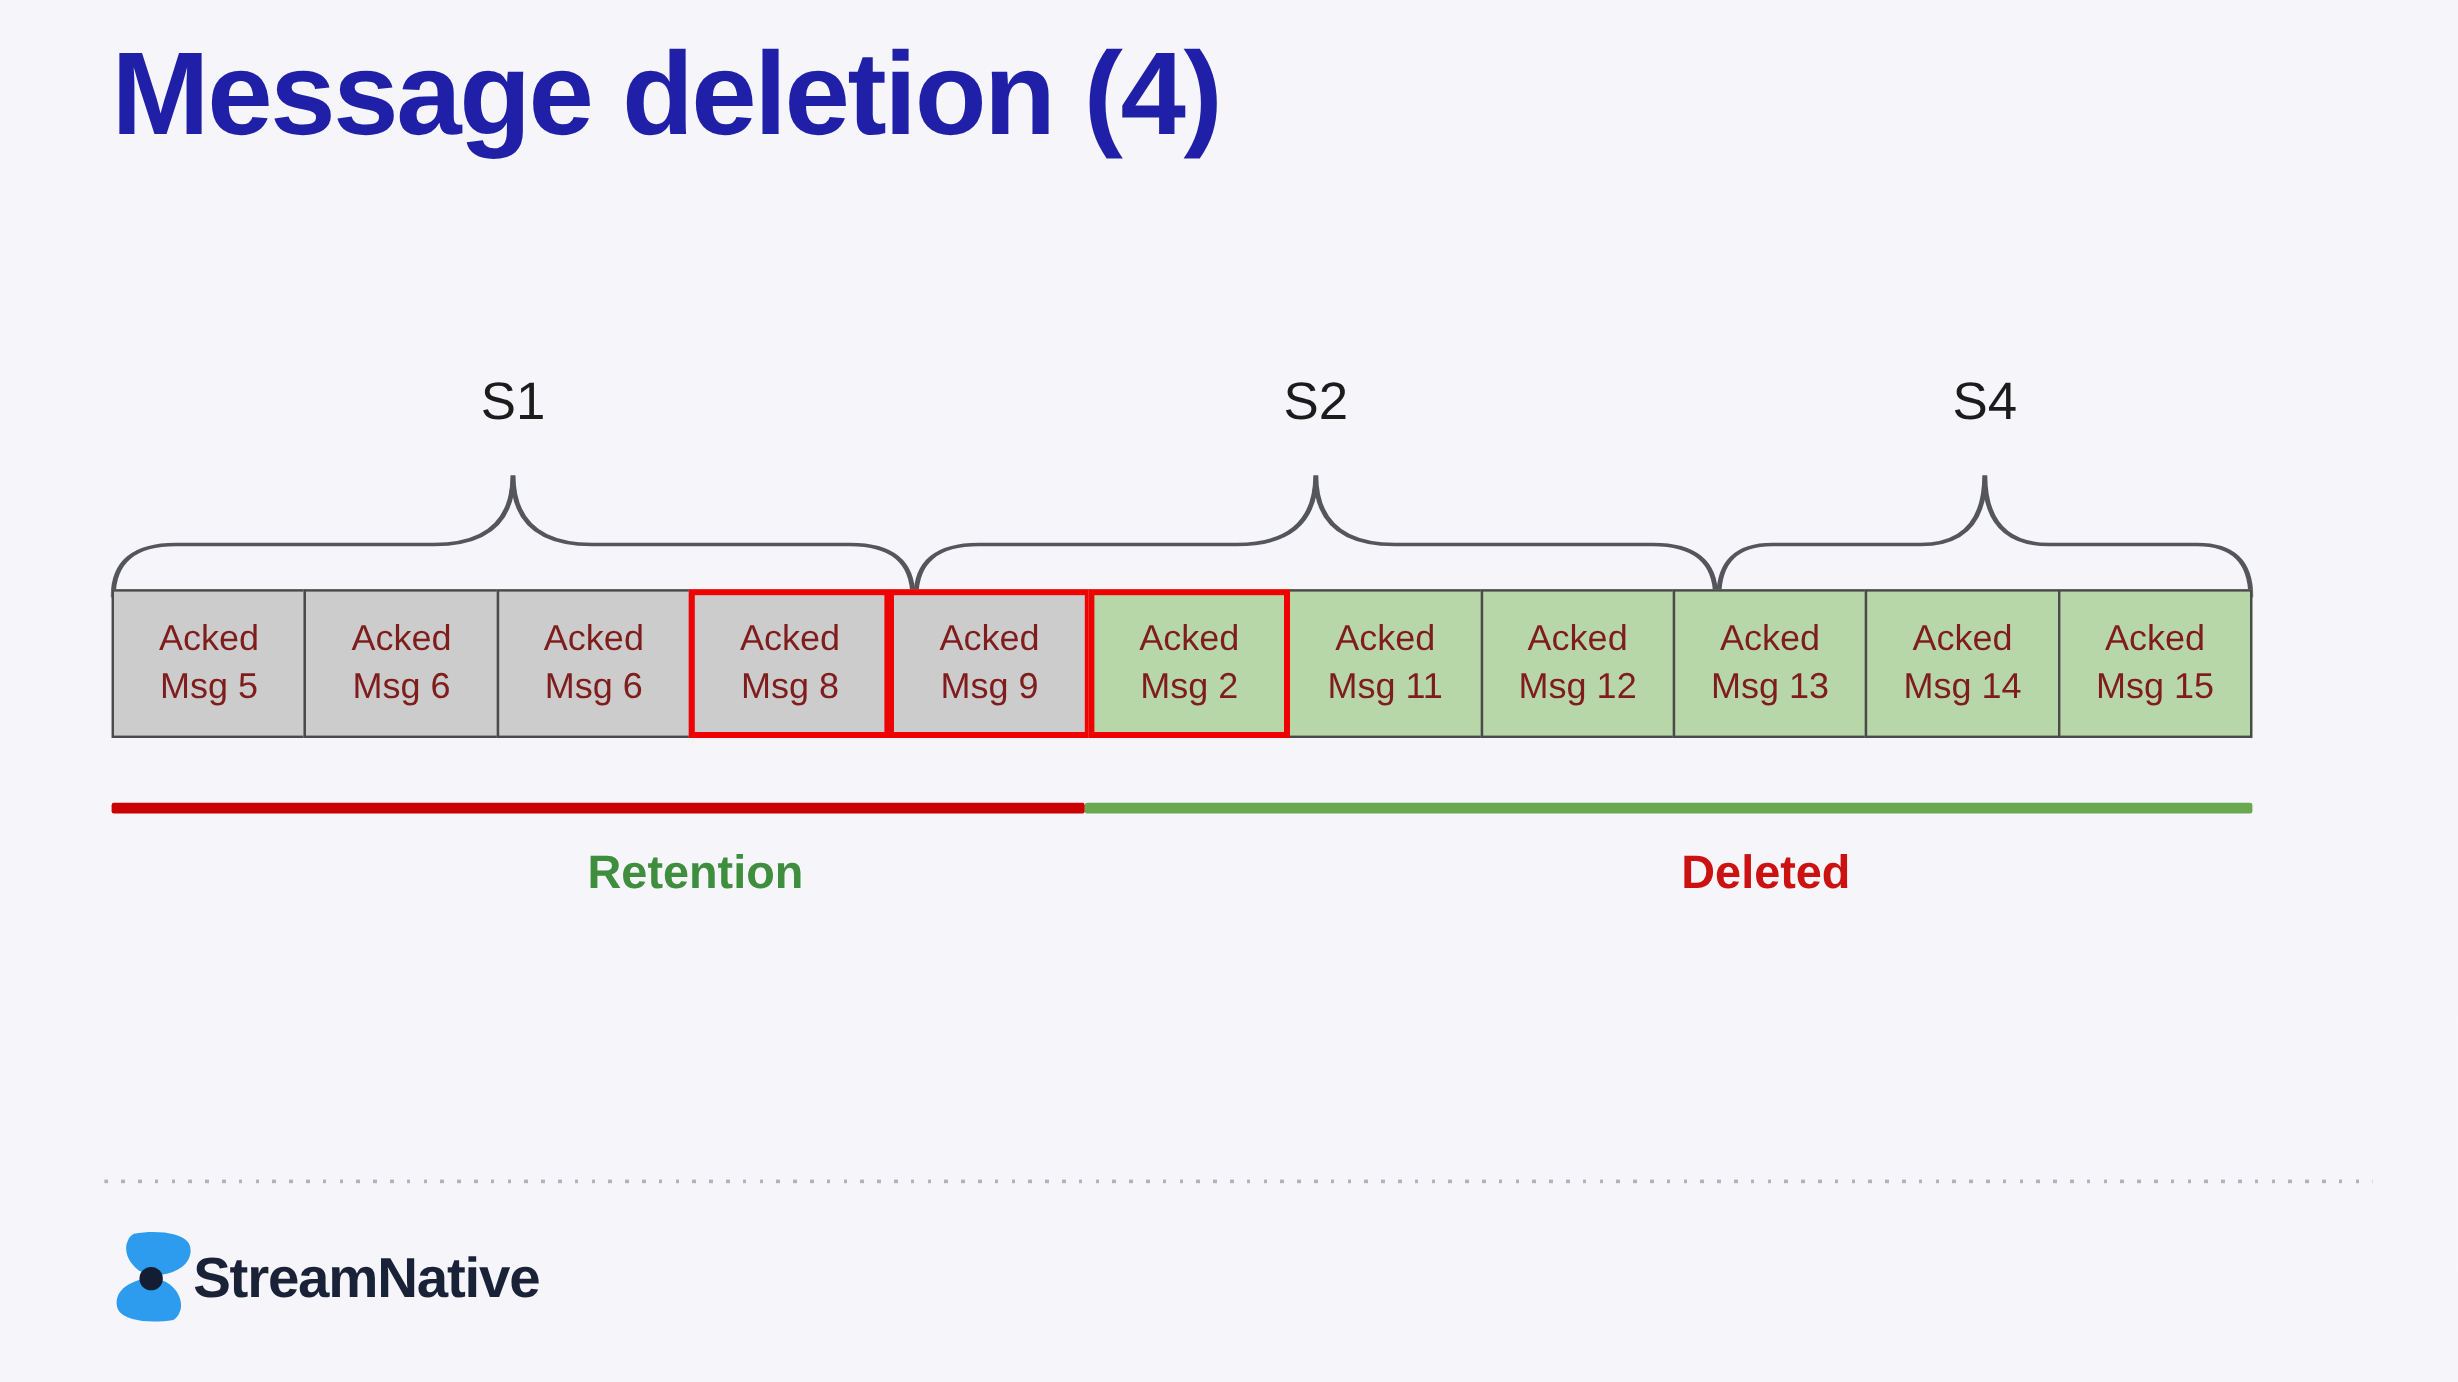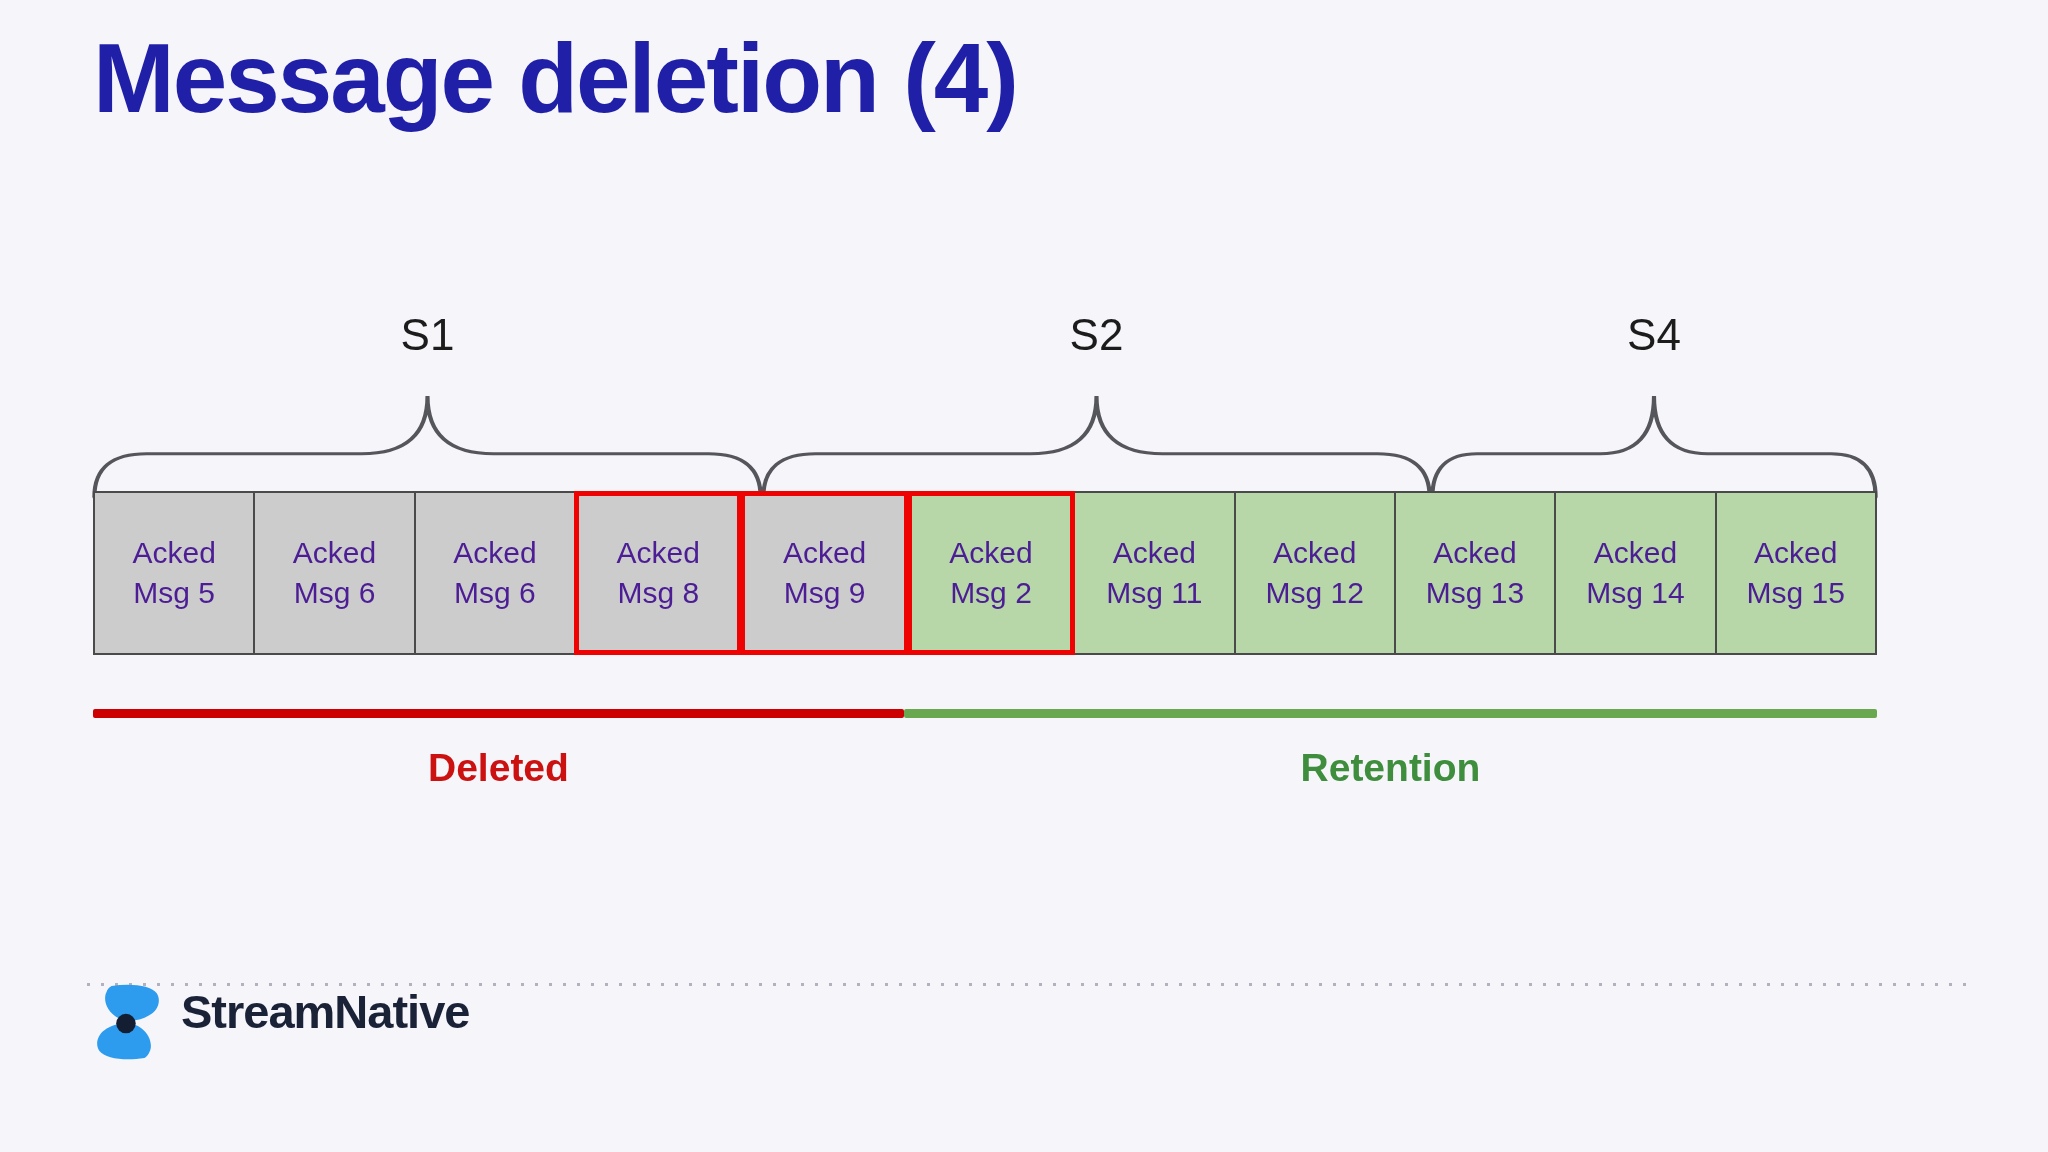--- a/index.html
+++ b/index.html
@@ -30,10 +30,10 @@
   .brace path{fill:none;stroke:var(--brace-stroke,#55555c);stroke-width:3;stroke-linecap:round;}
   .boxes-row{display:flex;width:100%;margin-top:-6px;position:relative;}
   .message-box{
-    flex:1;height:164px;box-sizing:border-box;
+    flex:1;height:124px;box-sizing:border-box;
     border:2px solid var(--box-border,#4a4a4a);
     display:flex;flex-direction:column;align-items:center;justify-content:center;
-    font-size:30px;line-height:1.35;color:#4c1d95;text-align:center;
+    font-size:30px;line-height:1.35;color:#7f1d1d;text-align:center;
   }
   .message-box + .message-box{margin-left:-2px;}
   .message-box.fill-gray{background:var(--gray-fill,#cccccc);}

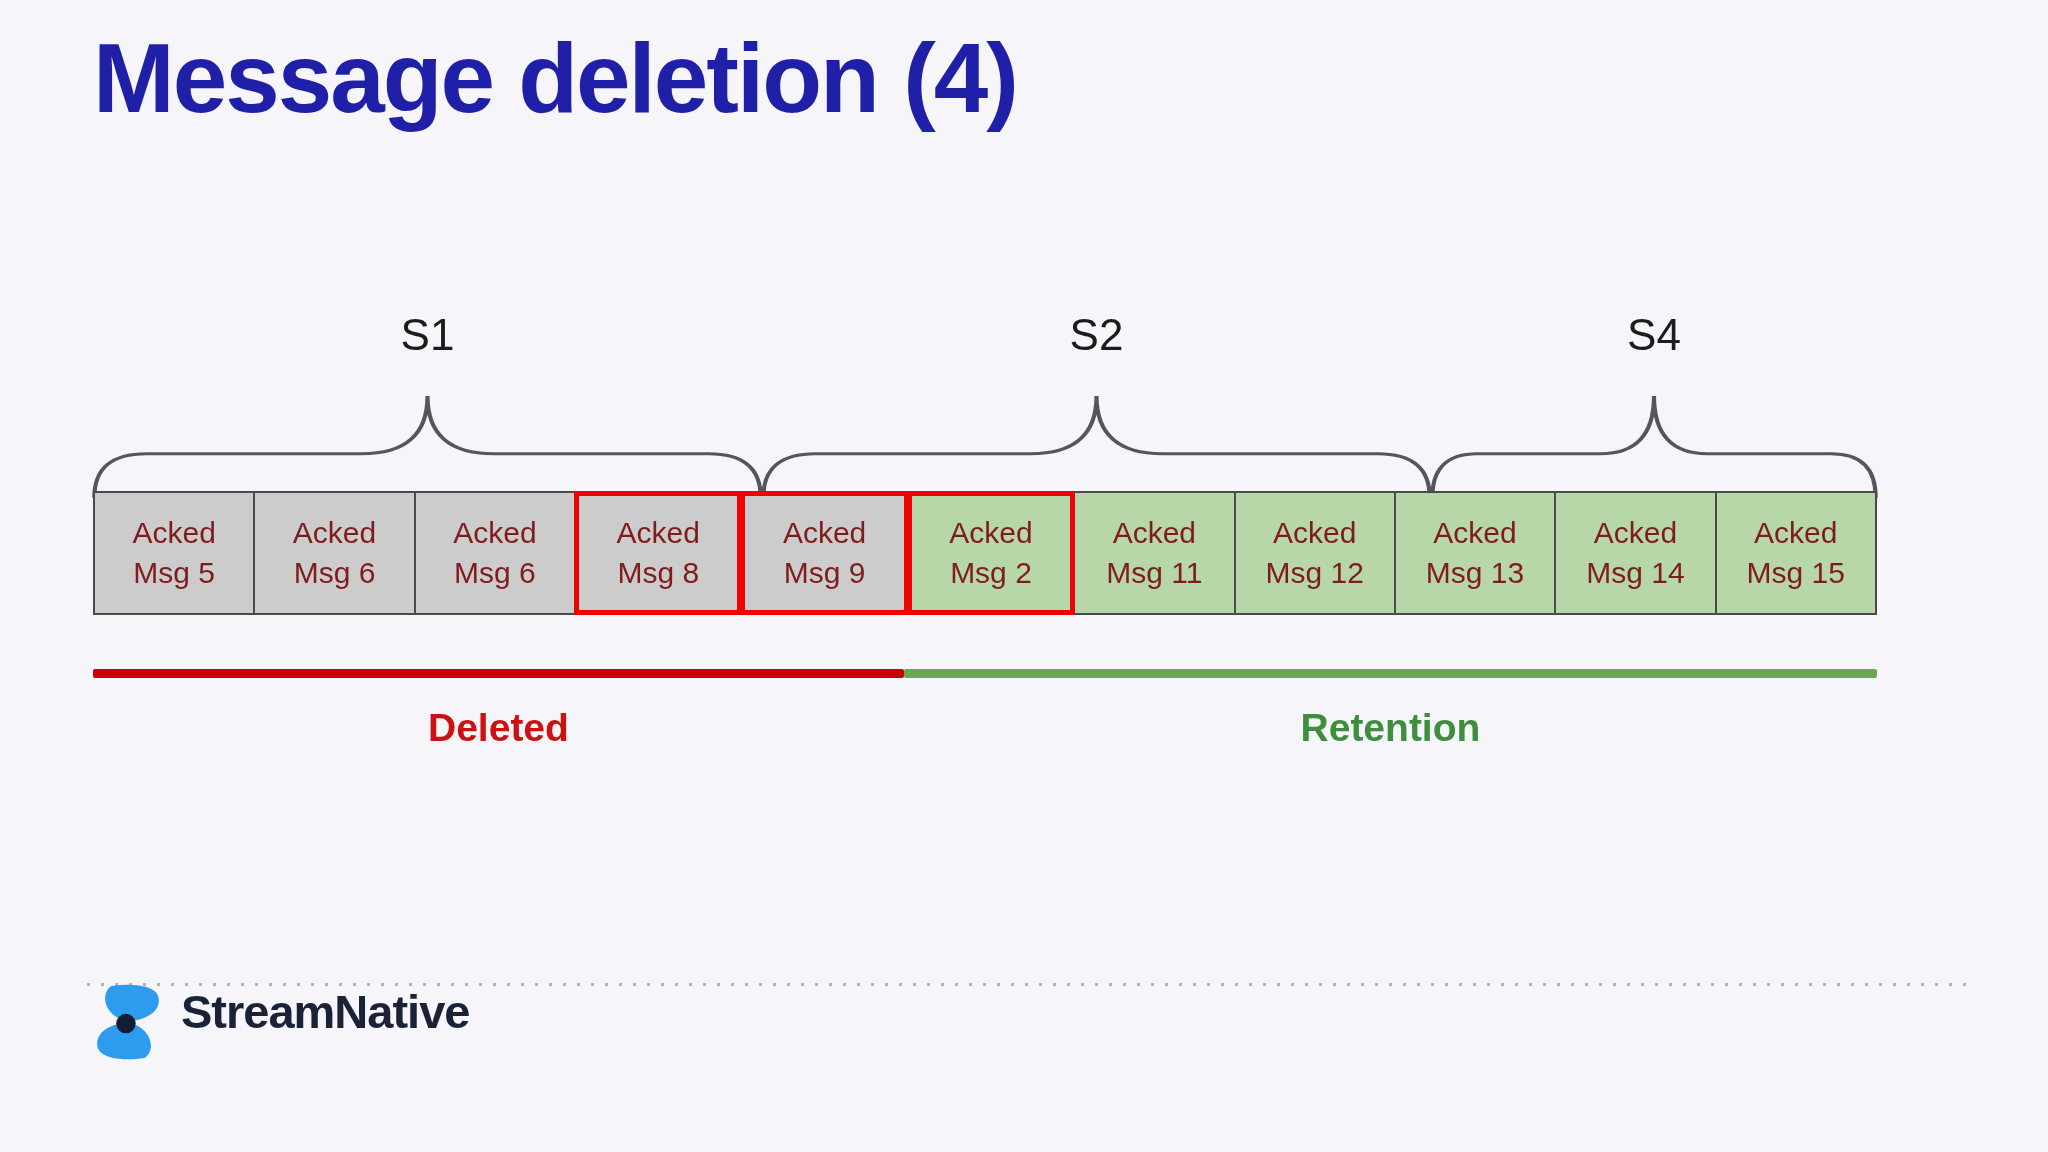--- a/index.html
+++ b/index.html
@@ -160,11 +160,11 @@
     </div>
 
     <div class="captions-row">
+      <div class="caption-cell" style="flex: 6 1 0%;">
+        <span class="caption-retention">Retention</span>
+      </div>
       <div class="caption-cell" style="flex: 5 1 0%;">
         <span class="caption-deleted">Deleted</span>
-      </div>
-      <div class="caption-cell" style="flex: 6 1 0%;">
-        <span class="caption-retention">Retention</span>
       </div>
     </div>
 

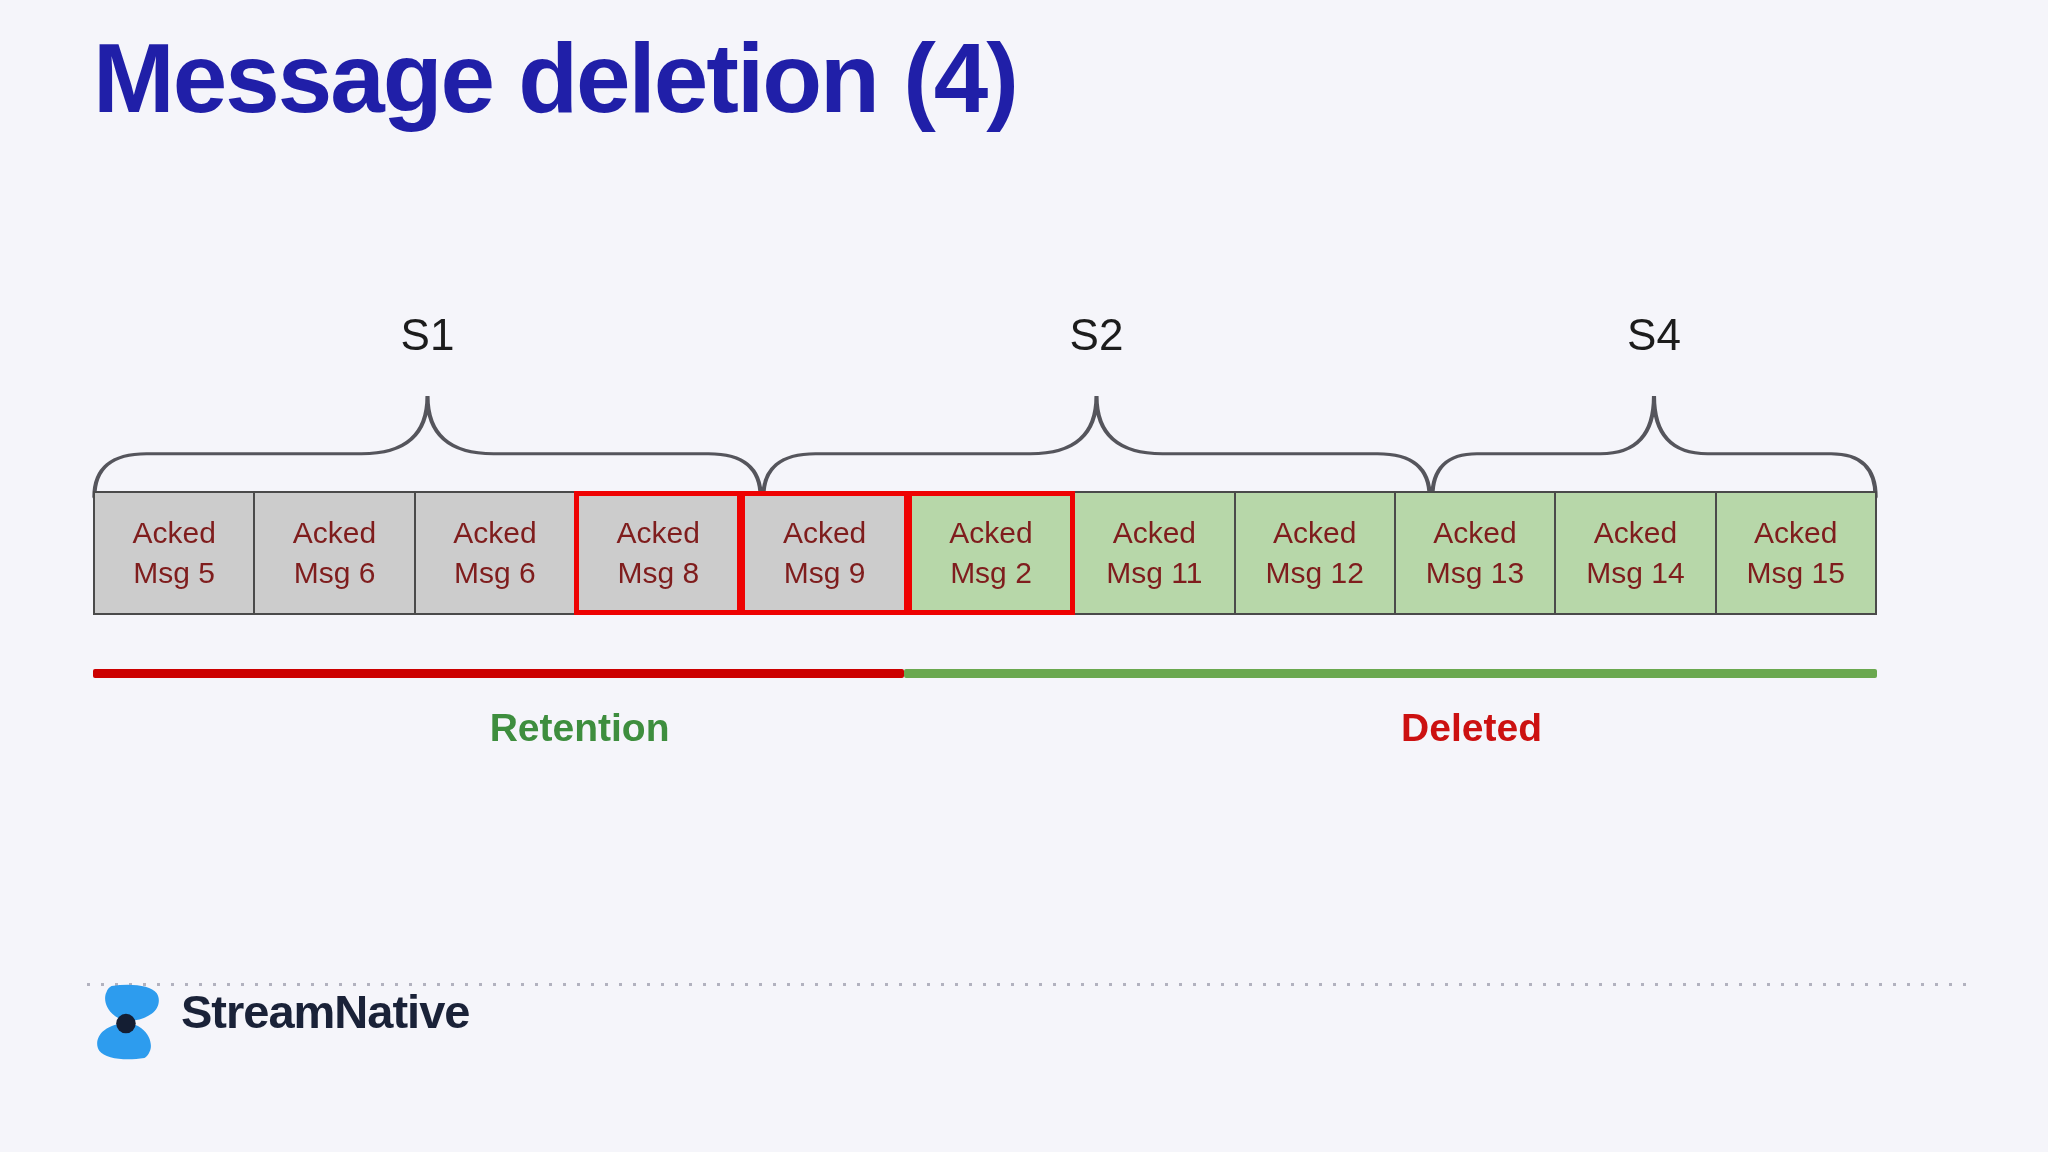--- a/index.html
+++ b/index.html
@@ -55,8 +55,8 @@
     background:repeating-linear-gradient(to right,#b2b2bf 0 3px,transparent 3px 14px);
   }
   .footer{
-    position:absolute;left:95px;top:984px;
-    display:flex;gap:20px;
+    position:absolute;left:95px;top:1026px;
+    display:flex;align-items:center;
   }
   .logo-icon{width:66px;height:76px;display:block;}
   .brand-name{

